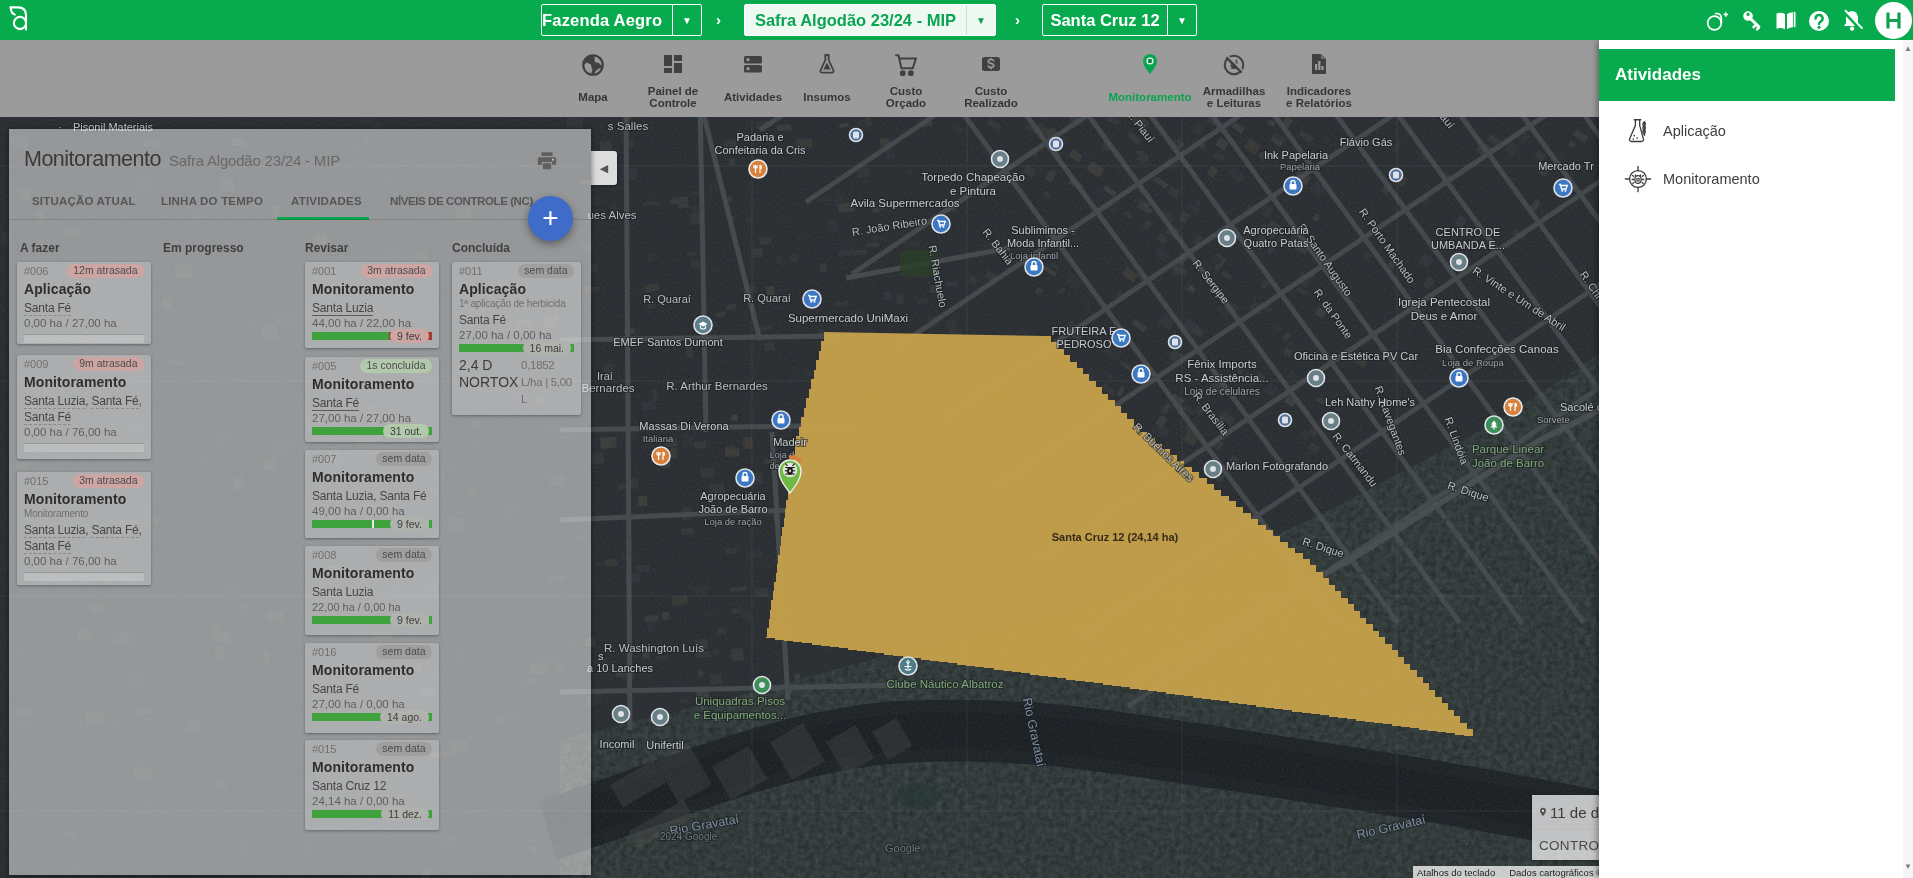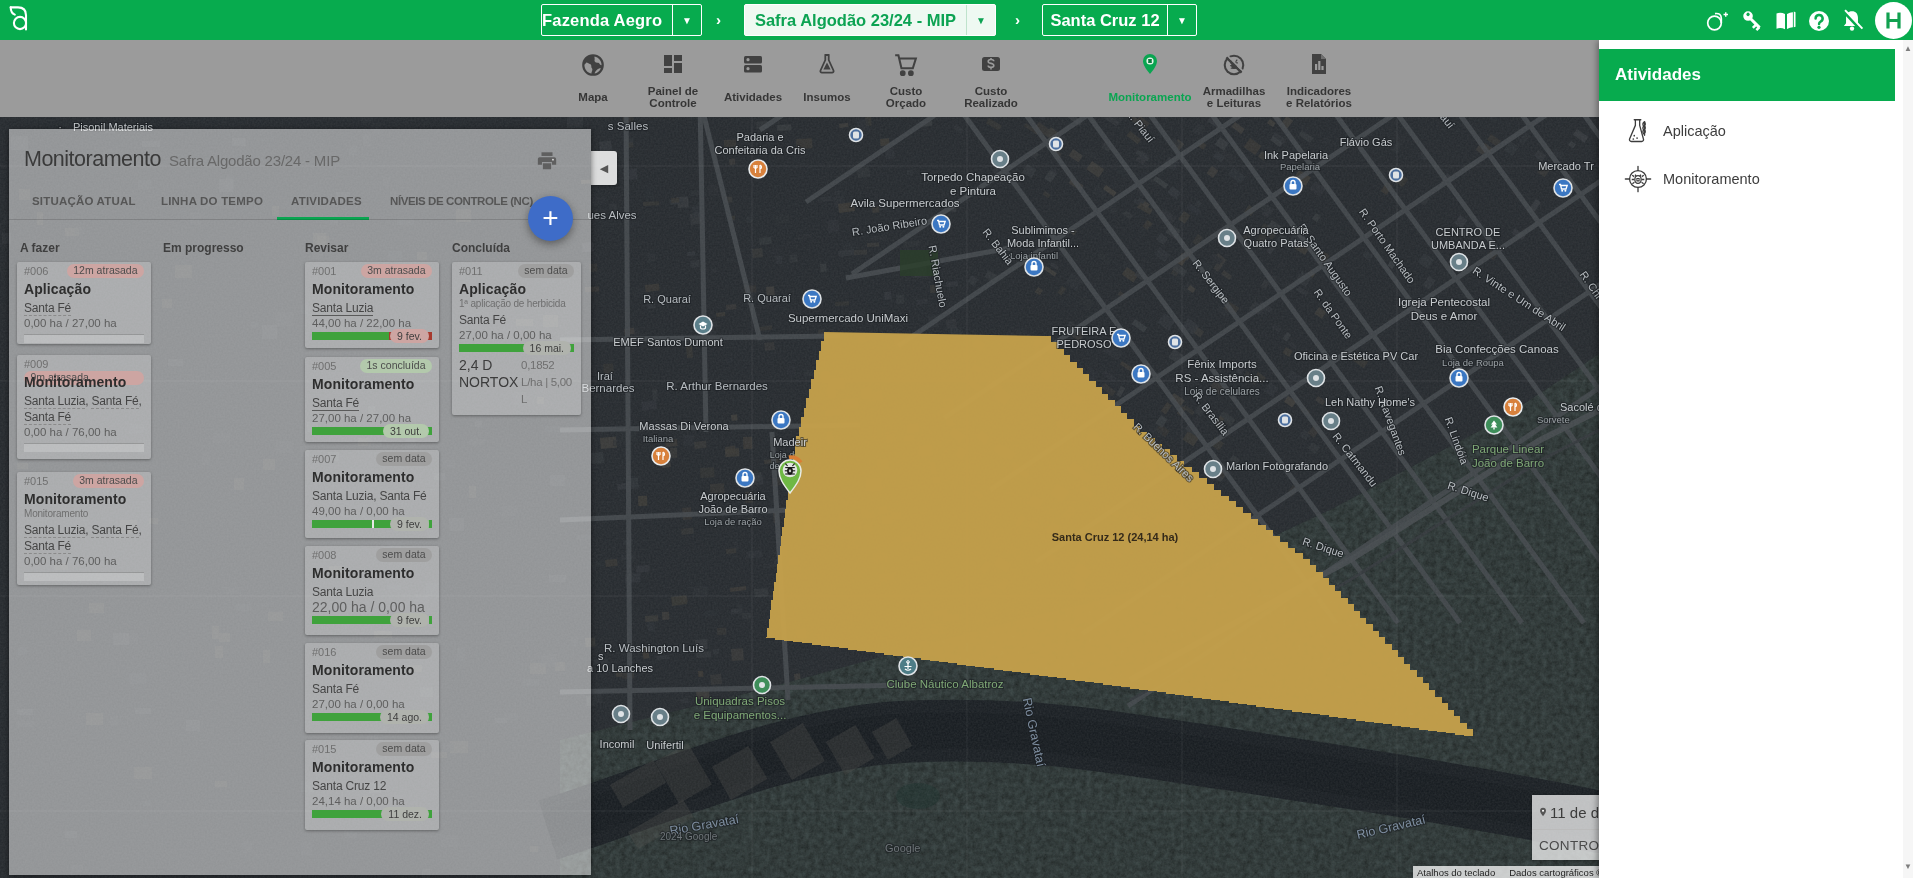--- a/index.html
+++ b/index.html
@@ -1358,7 +1358,7 @@
         <div style="height:8px;margin-top:4px;border-top:1px solid rgba(0,0,0,0.2);background:rgba(255,255,255,0.2);"></div>
       </div>
       <div class="abs" style="left:17px;top:355px;width:134px;height:104px;background:rgba(255,255,255,0.22);border-radius:2px;box-shadow:0 1px 3px rgba(0,0,0,0.35);padding:2px 7px 4px;box-sizing:border-box;overflow:hidden;">
-        <div style="display:flex;justify-content:space-between;height:14px;flex-direction:column;">
+        <div style="display:flex;justify-content:space-between;align-items:center;height:14px;">
           <span style="font-size:11px;color:#6f6f6f;line-height:14px;">#009</span>
           <span style="background:#cda5a2;color:#4c4c4c;font-size:10.5px;line-height:11.5px;border-radius:8px;padding:1px 6.5px;white-space:nowrap;">9m atrasada</span>
         </div>

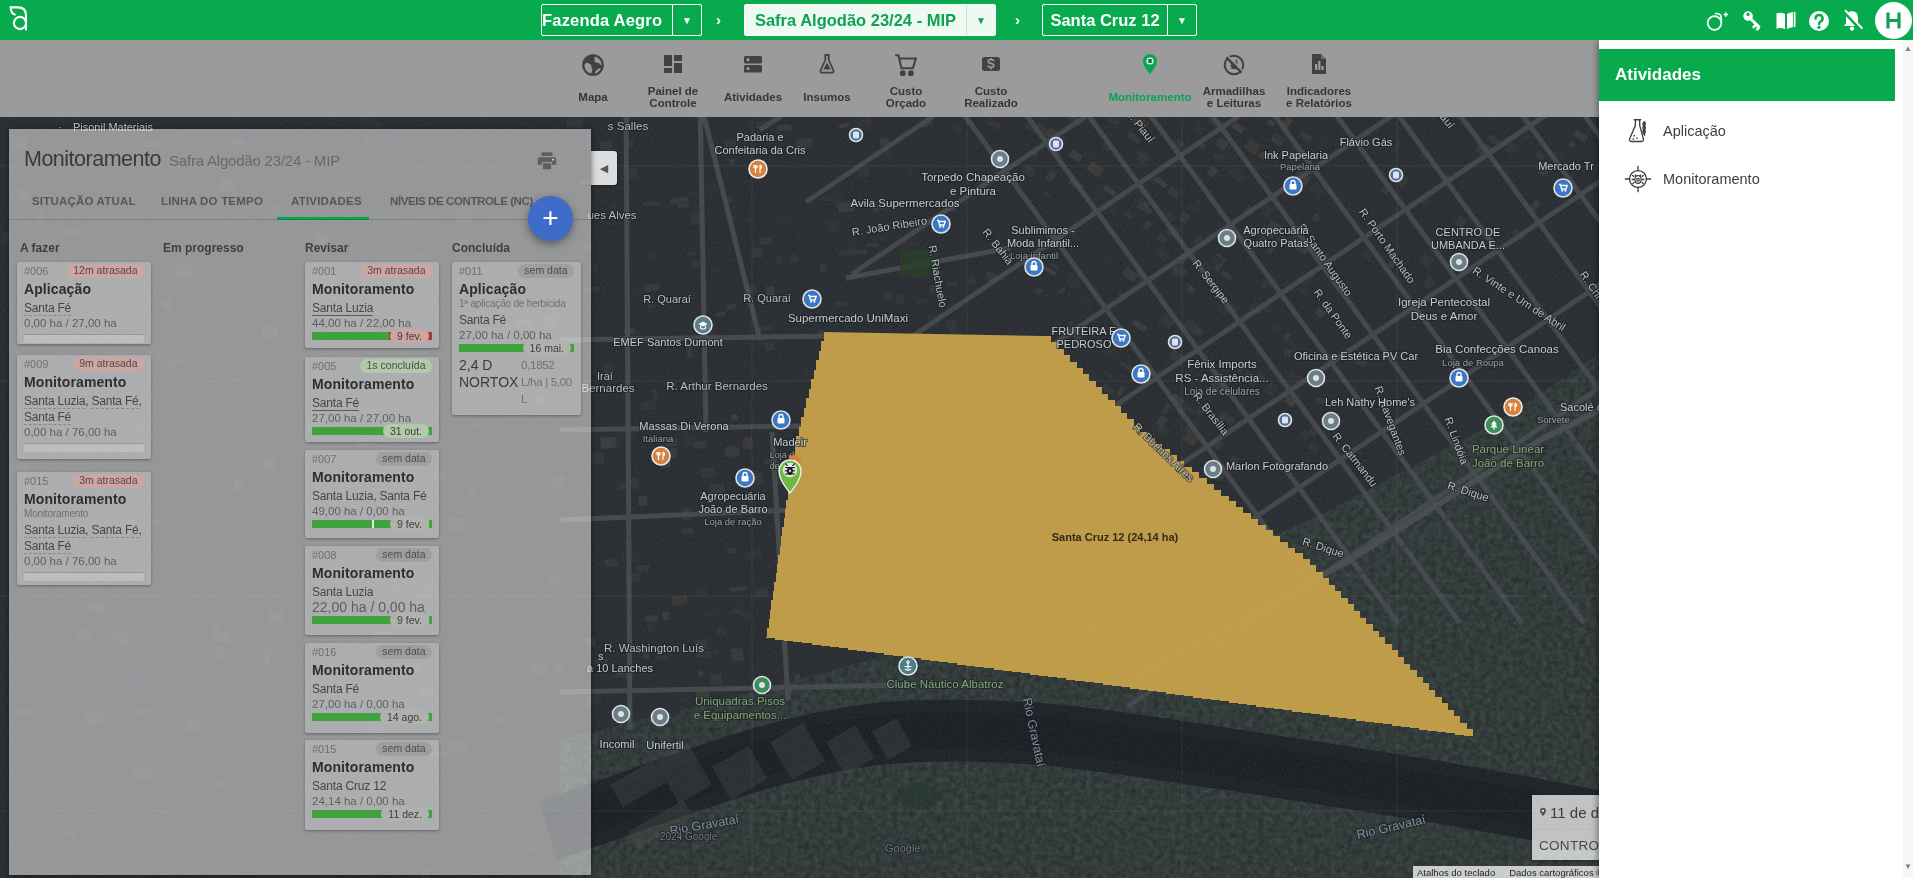--- a/index.html
+++ b/index.html
@@ -1430,7 +1430,7 @@
         </div>
         <div style="font-size:14px;font-weight:bold;color:#2e2e2e;margin-top:3px;letter-spacing:0.1px;line-height:16px;">Monitoramento</div>
         <div style="font-size:12px;letter-spacing:-0.2px;color:#454545;margin-top:3px;line-height:16px;">Santa Luzia</div>
-        <div style="font-size:14px;color:#5e5e5e;margin-top:1px;line-height:13px;">22,00 ha / 0,00 ha</div>
+        <div style="font-size:11px;color:#5e5e5e;margin-top:1px;line-height:13px;">22,00 ha / 0,00 ha</div>
         <div style="position:relative;height:8px;margin-top:2px;">
           <div style="position:absolute;left:0;top:0;width:68%;height:100%;background:#3fa23c;"></div>
           <div style="position:absolute;right:0;top:0;width:3px;height:100%;background:#3fa23c;"></div>

